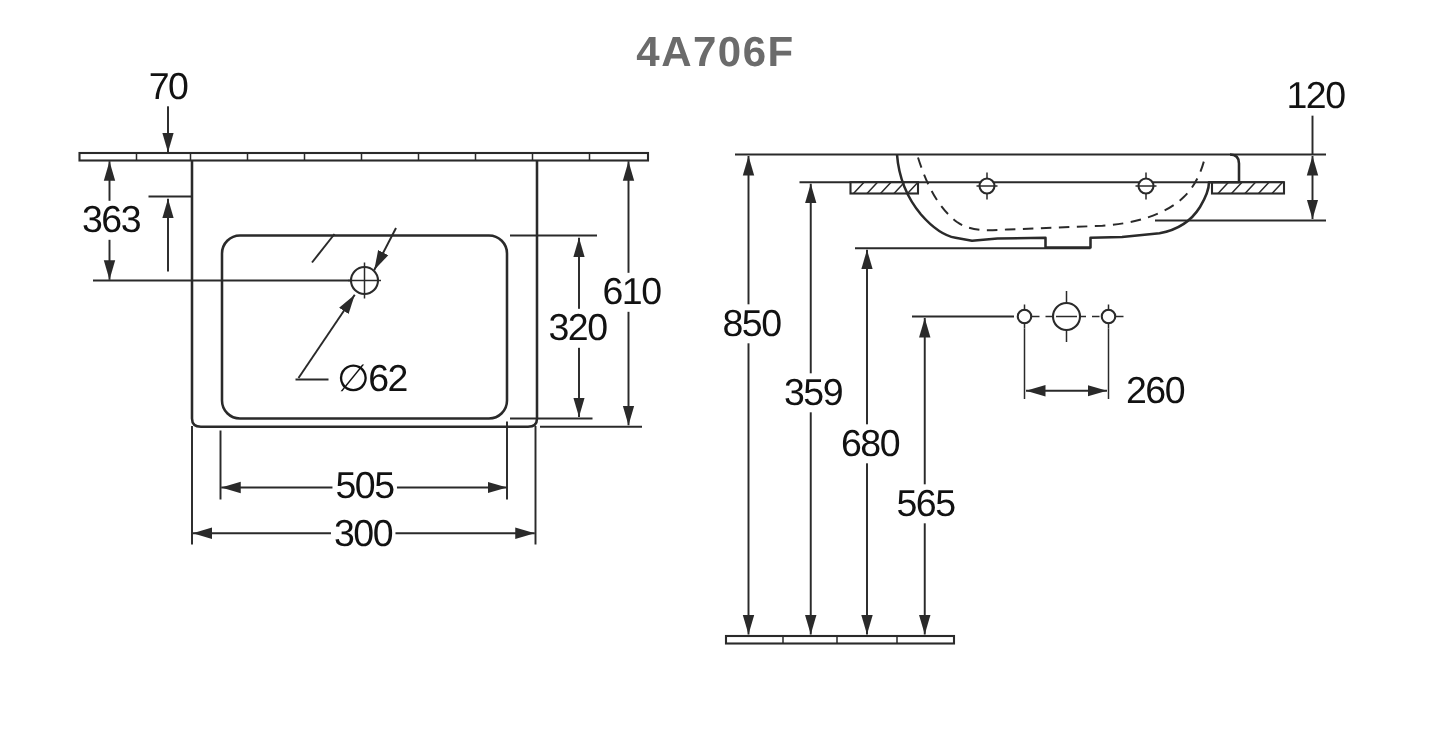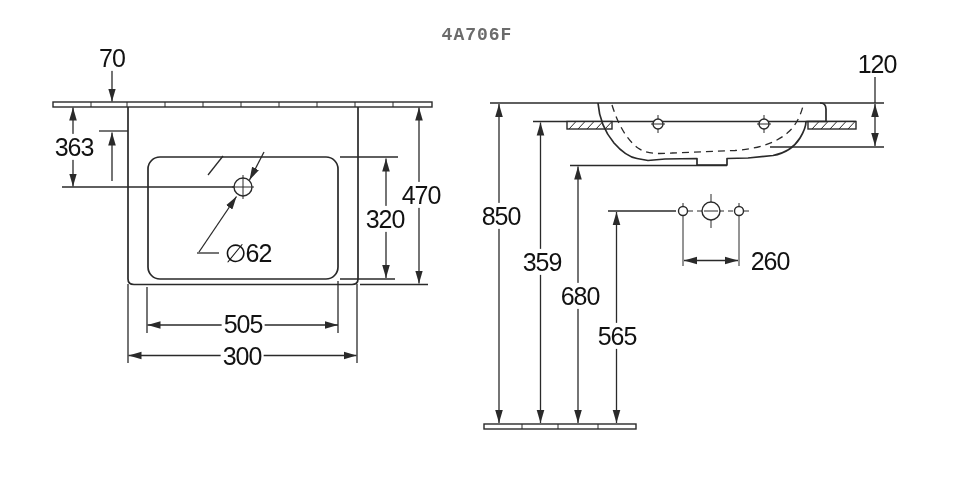--- a/index.html
+++ b/index.html
@@ -10,7 +10,7 @@
        letter-spacing:-1px;color:var(--text,#121212);background:var(--bg,#fff);
        padding:0 2px;white-space:nowrap;}
   .title{position:absolute;transform:translate(-50%,-50%);
-         font-family:Liberation Mono, monospace;font-weight:bold;font-size:18px;
+         font-family:Liberation Sans, sans-serif;font-weight:bold;font-size:28px;
          letter-spacing:1px;color:var(--title,#6b6b6b);white-space:nowrap;}
   
   .s{stroke:var(--line,#2a2a2a);fill:none;stroke-width:1.7;stroke-linejoin:round;}

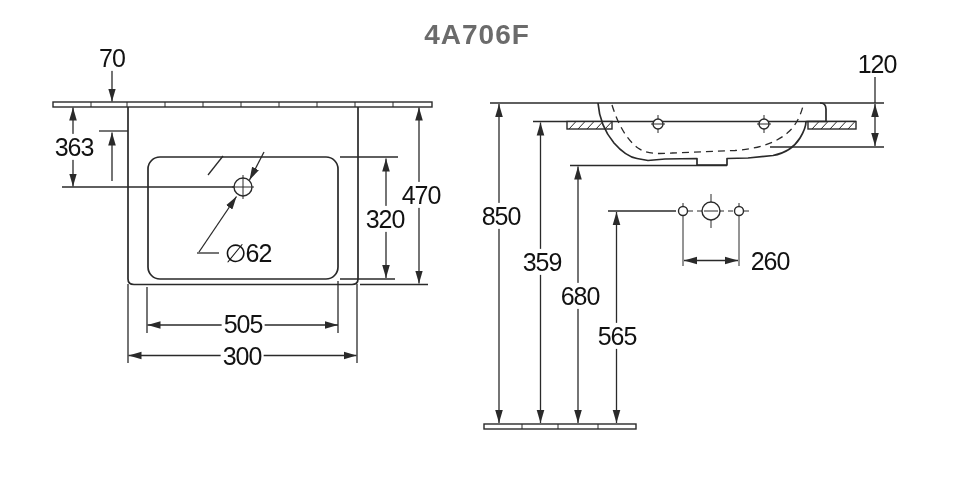--- a/index.html
+++ b/index.html
@@ -159,7 +159,7 @@
   <div class="lbl" style="left:112px;top:58px">70</div>
   <div class="lbl" style="left:74px;top:147px">363</div>
   <div class="lbl" style="left:385px;top:219px">320</div>
-  <div class="lbl" style="left:421px;top:195px">470</div>
+  <div class="lbl" style="left:421px;top:195px">610</div>
   <div class="lbl" style="left:243px;top:324px">505</div>
   <div class="lbl" style="left:242px;top:356px">300</div>
   <div class="lbl" style="left:248px;top:253px">∅62</div>

